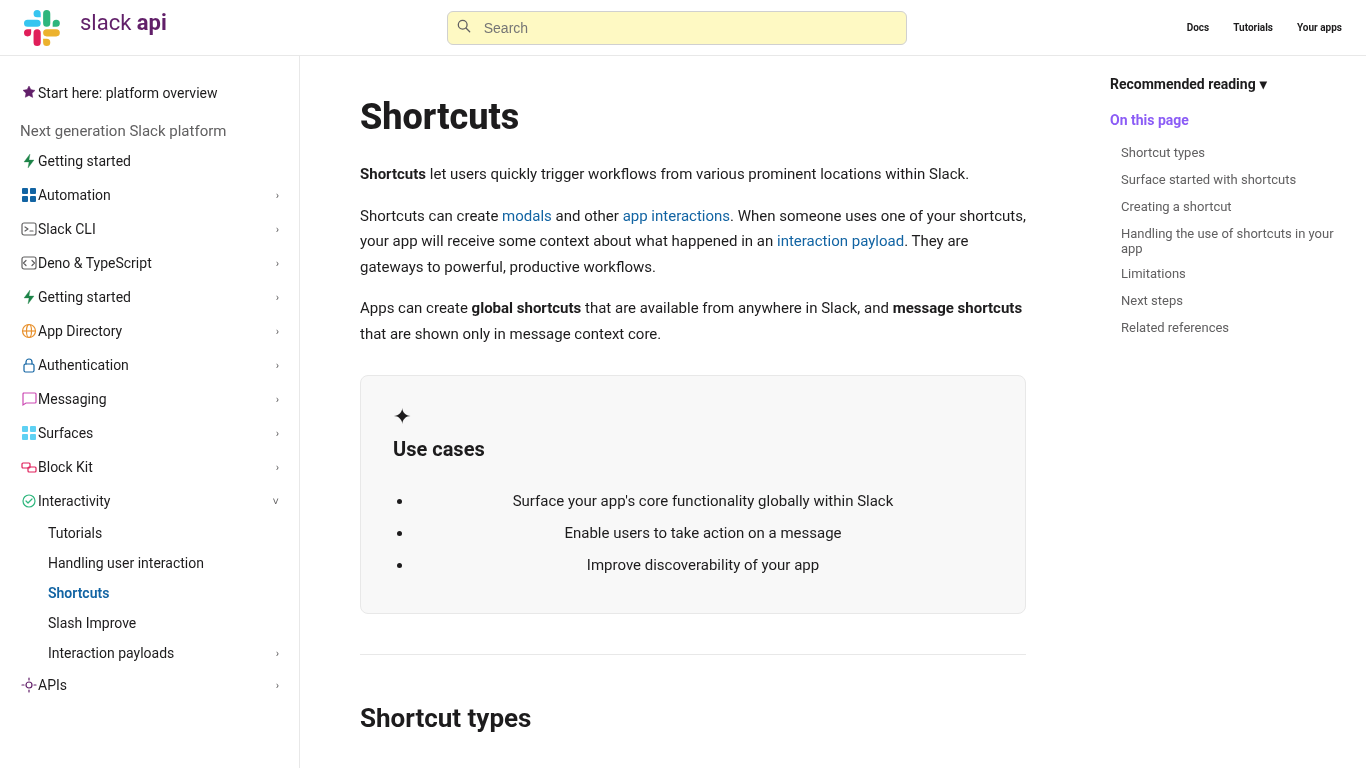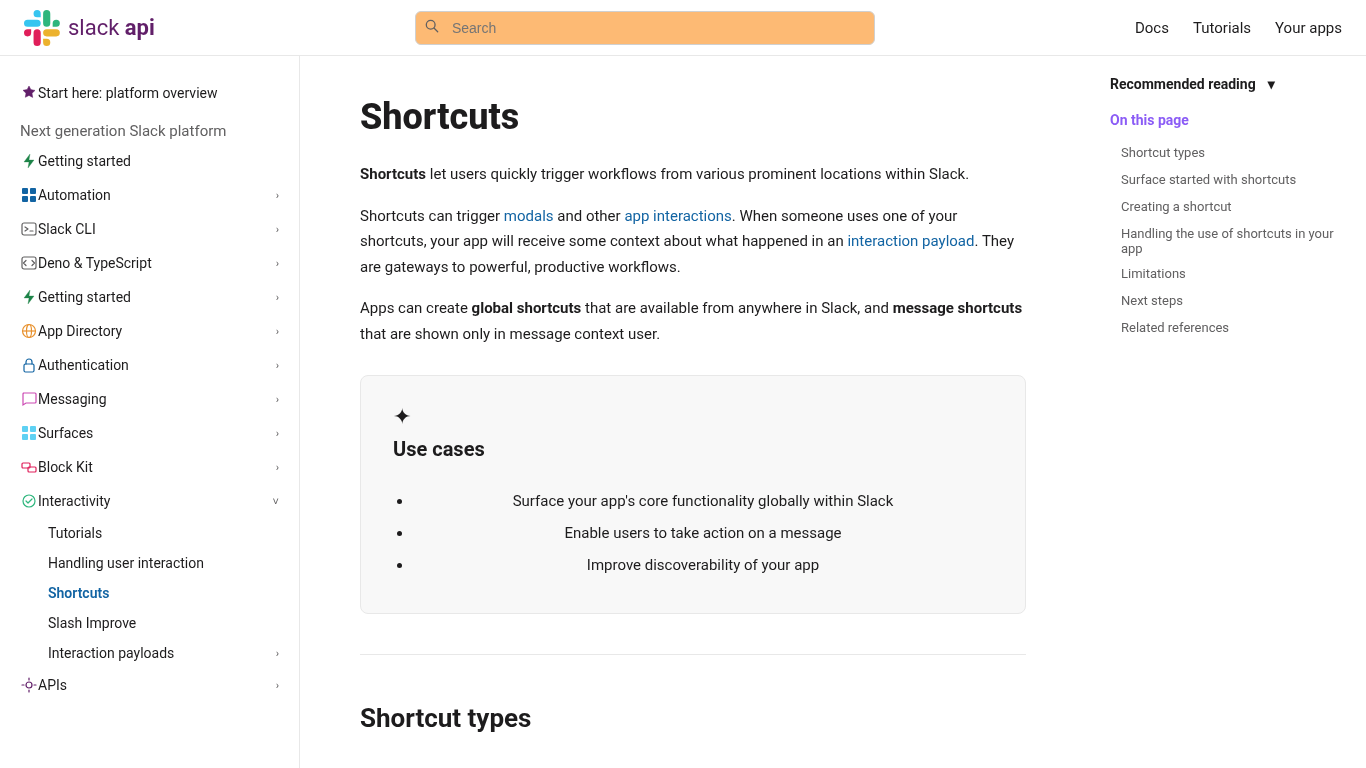--- a/index.html
+++ b/index.html
@@ -13,7 +13,7 @@
       z-index: 100; justify-content: space-between;
     }
     .header-left { display: flex; align-items: center; }
-    .logo { display: flex; align-items: center; gap: 8px; text-decoration: none; }
+    .logo { display: flex; align-items: flex-start; gap: 20px; text-decoration: none; }
     .logo-icon { width: 36px; height: 36px; }
     .logo-text { font-size: 22px; font-weight: 700; color: #1d1c1d; }
     .logo-text span { color: #611f69; }

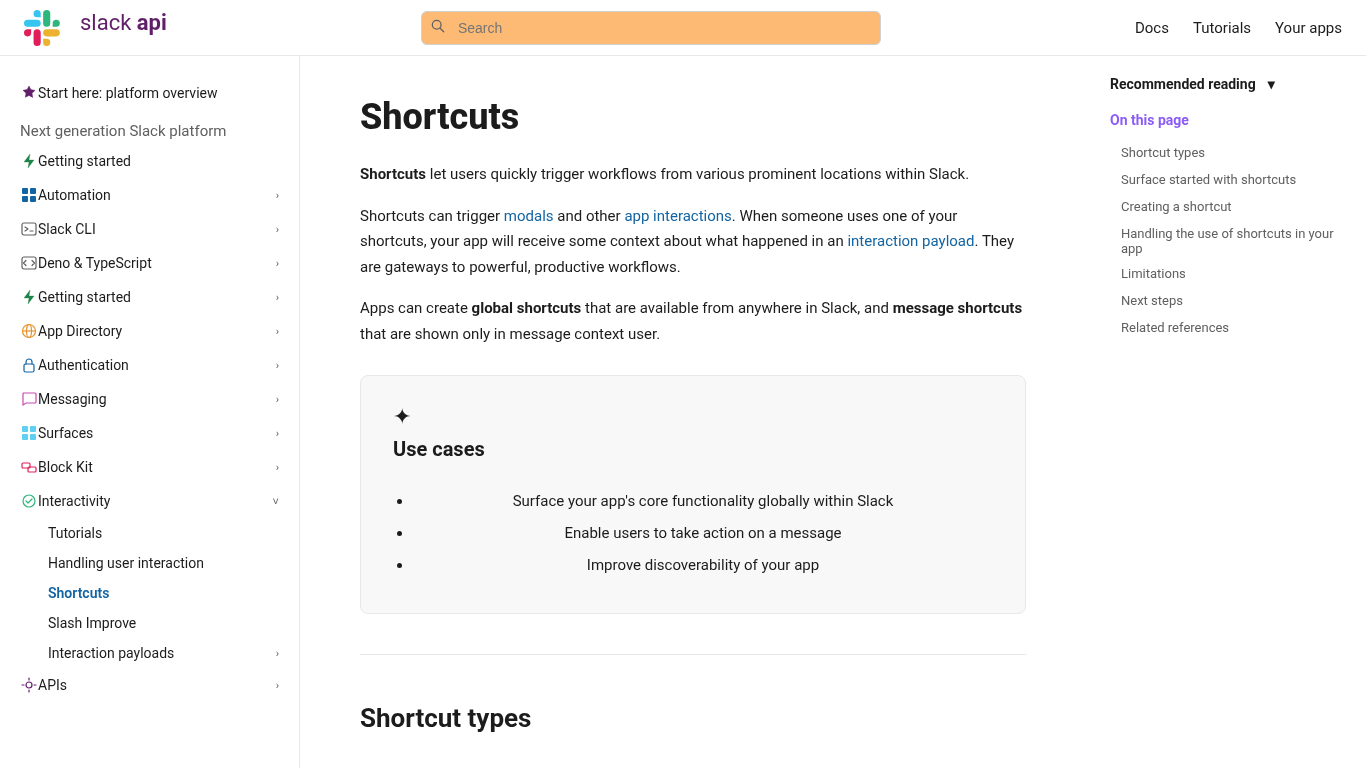--- a/index.html
+++ b/index.html
@@ -24,7 +24,7 @@
     .header-search input {
       width: 100%; padding: 8px 16px 8px 36px;
       border: 1px solid #d0d0d0; border-radius: 6px;
-      font-size: 14px; color: #616061; background: #fdba74;
+      font-size: 14px; color: #616061; background: #fef9c3;
       outline: none;
     }
     .header-search .search-icon-wrap {

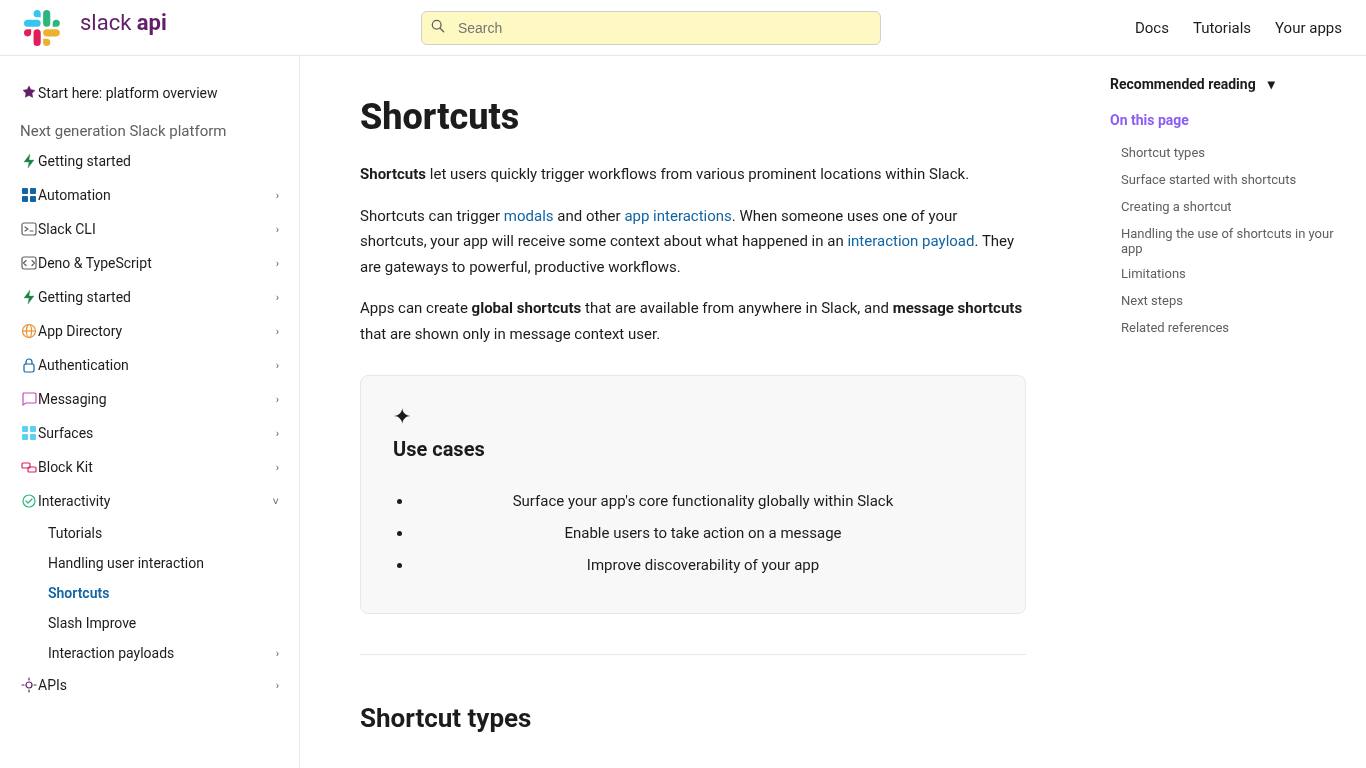--- a/index.html
+++ b/index.html
@@ -33,7 +33,7 @@
     }
     .header-nav { display: flex; gap: 24px; align-items: center; }
     .header-nav a {
-      text-decoration: none; color: #1d1c1d; font-size: 15px; font-weight: 400;
+      text-decoration: none; color: #1d1c1d; font-size: 10px; font-weight: 700;
     }
 
     

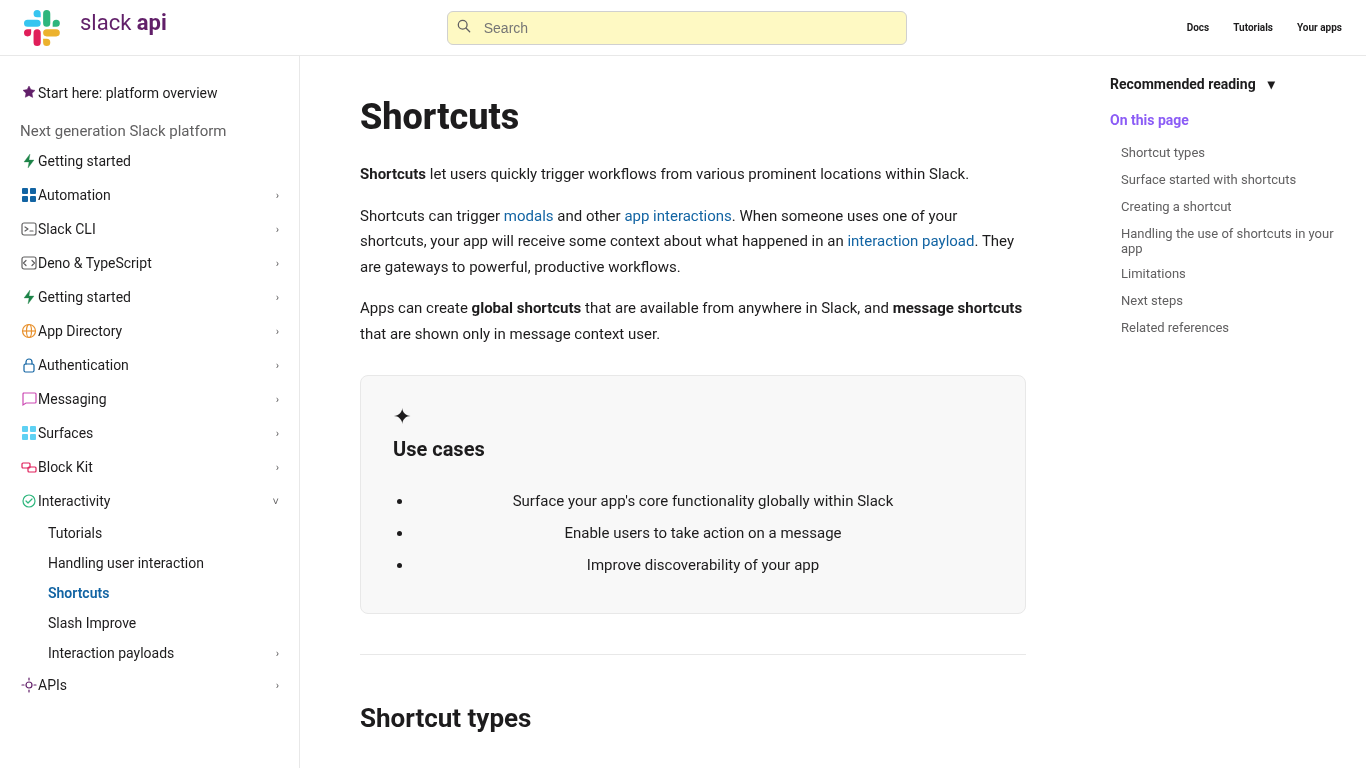--- a/index.html
+++ b/index.html
@@ -93,7 +93,7 @@
     
     .recommended-reading {
       font-size: 14px; font-weight: 700; color: #1d1c1d;
-      margin-bottom: 20px; display: flex; align-items: center; gap: 12px;
+      margin-bottom: 20px; display: flex; align-items: center; gap: 4px;
       cursor: pointer;
     }
     .on-this-page-title {

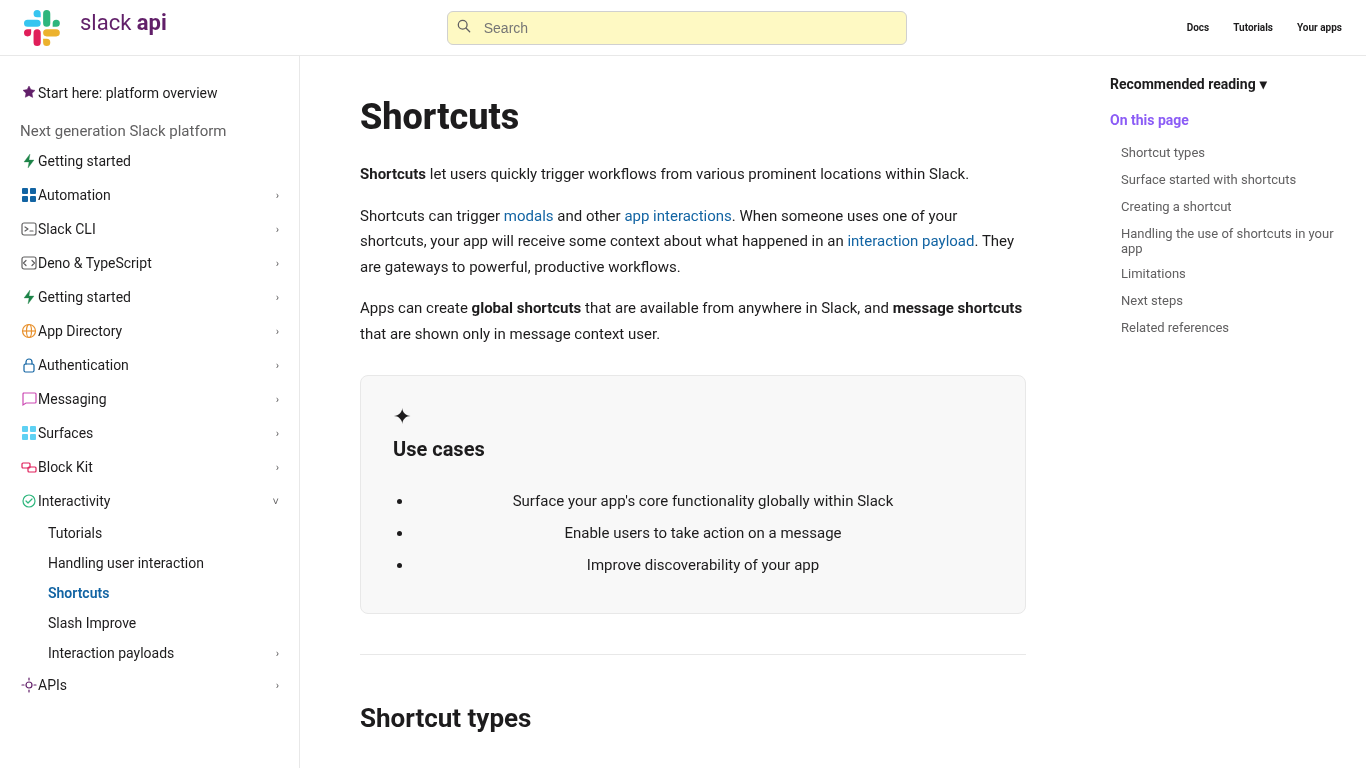--- a/index.html
+++ b/index.html
@@ -338,7 +338,7 @@
     </p>
 
     <p>
-      <span>Shortcuts can trigger </span><a href="#">modals</a><span> and other </span><a href="#">app interactions</a><span>. When someone uses one of your shortcuts, your app will receive some context about what happened in an </span><a href="#">interaction payload</a><span>. They are gateways to powerful, productive workflows.</span>
+      <span>Shortcuts can create </span><a href="#">modals</a><span> and other </span><a href="#">app interactions</a><span>. When someone uses one of your shortcuts, your app will receive some context about what happened in an </span><a href="#">interaction payload</a><span>. They are gateways to powerful, productive workflows.</span>
     </p>
 
     <p>

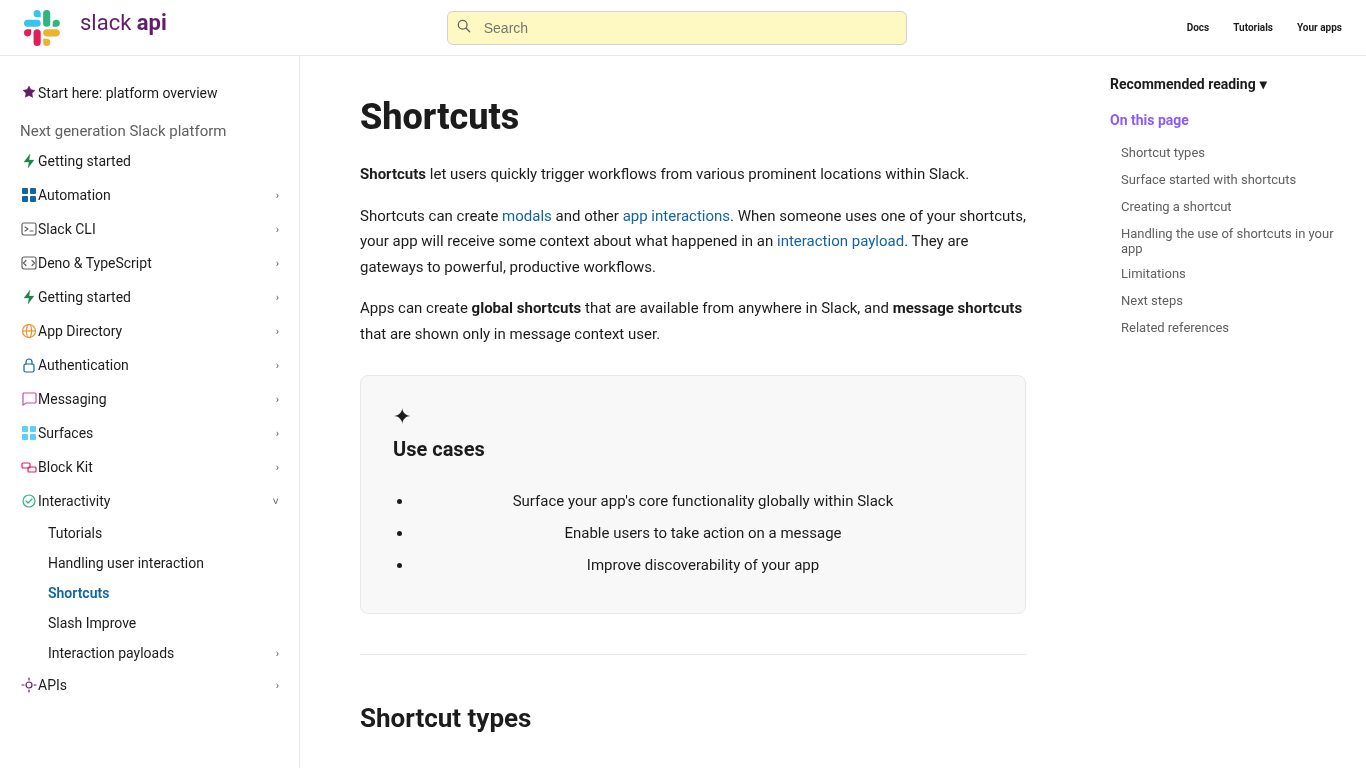--- a/index.html
+++ b/index.html
@@ -342,7 +342,7 @@
     </p>
 
     <p>
-      <span>Apps can create </span><strong>global shortcuts</strong><span> that are available from anywhere in Slack, and </span><strong>message shortcuts</strong><span> that are shown only in message context user.</span>
+      <span>Apps can create </span><strong>global shortcuts</strong><span> that are available from anywhere in Slack, and </span><strong>message shortcuts</strong><span> that are shown only in message context core.</span>
     </p>
 
     <div class="use-cases-box">

